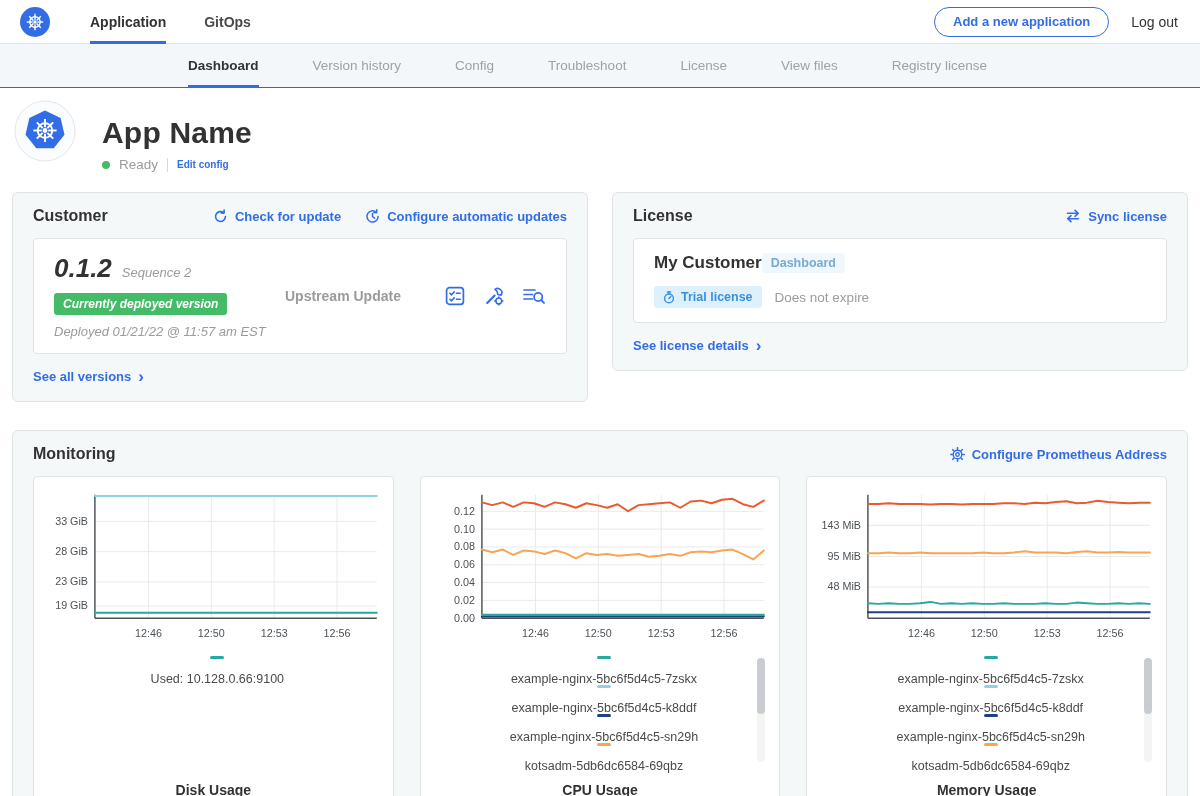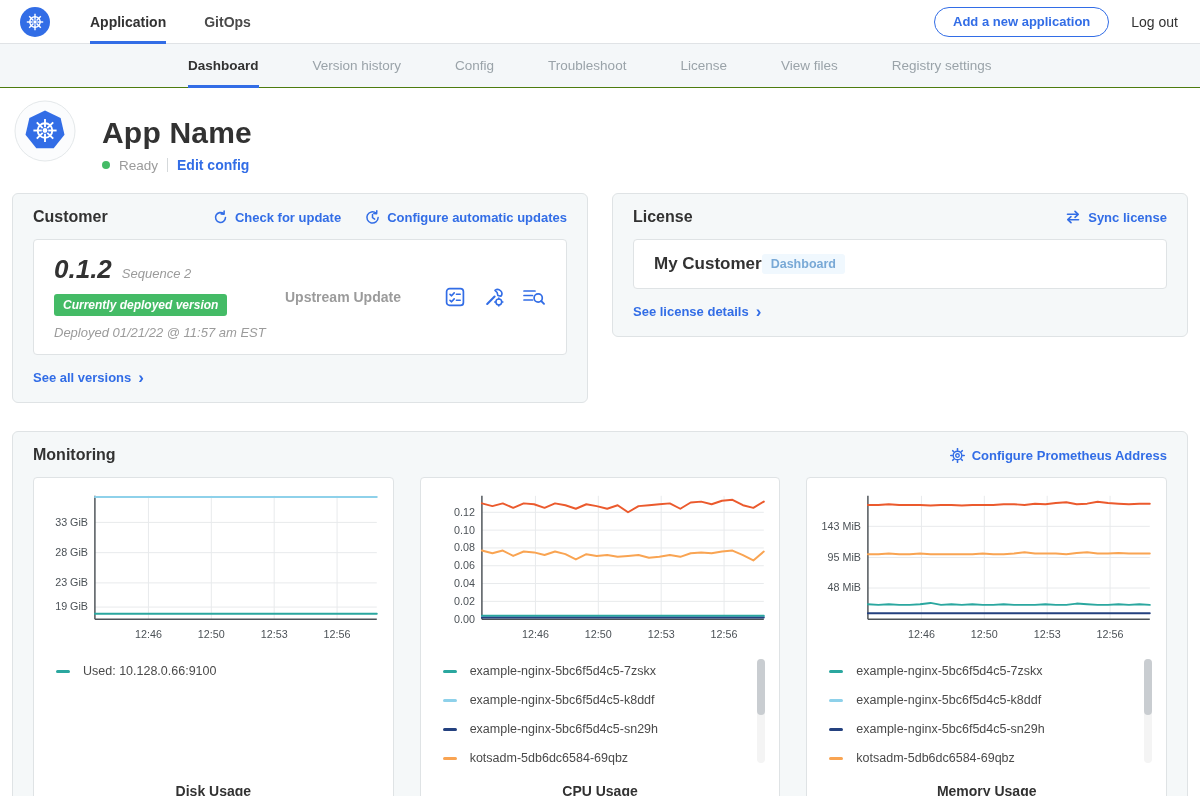--- a/index.html
+++ b/index.html
@@ -122,7 +122,7 @@
   <div class="subtab">Troubleshoot</div>
   <div class="subtab">License</div>
   <div class="subtab">View files</div>
-  <div class="subtab">Registry settings</div>
+  <div class="subtab">Registry license</div>
 </div>
 
 <div class="app-header">

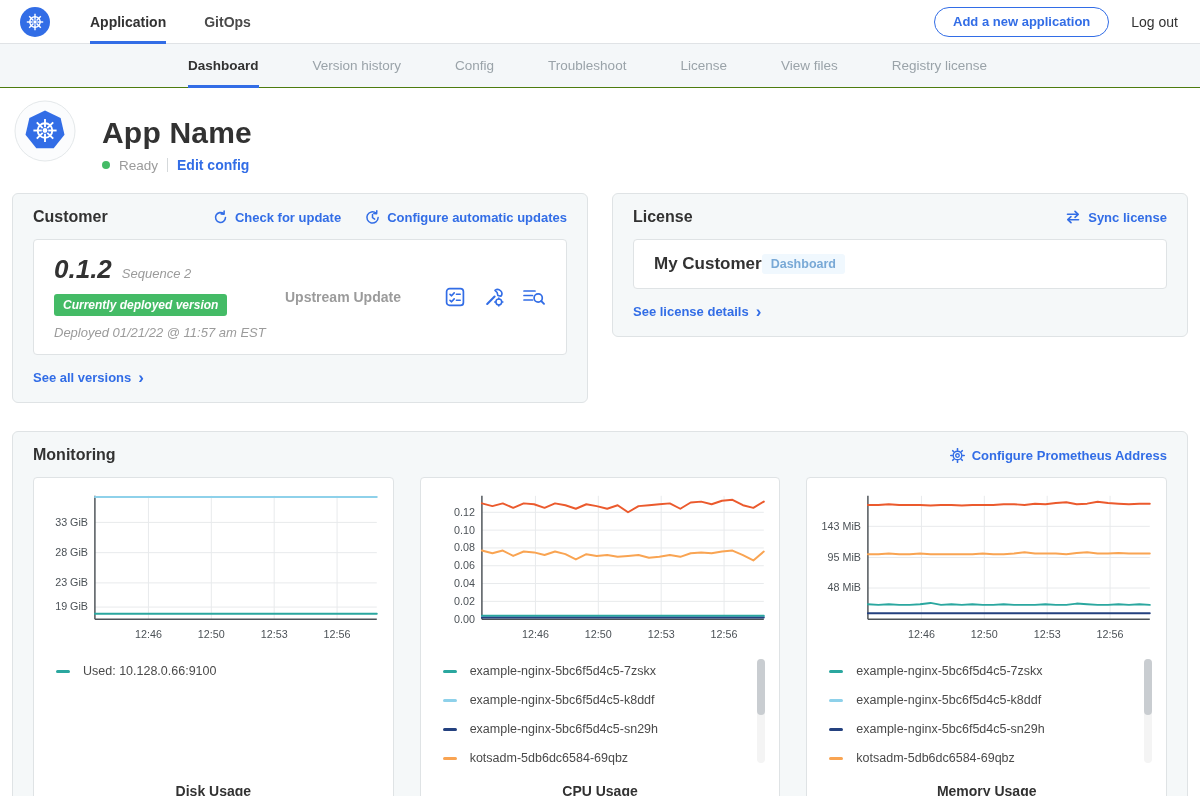--- a/index.html
+++ b/index.html
@@ -148,7 +148,7 @@
       <span class="dot"></span>
       <span class="status-text">Ready</span>
       <span class="vsep"></span>
-      <span class="link" style="font-size:14px">Edit config</span>
+      <span class="link" style="font-size:10px">Edit config</span>
     </div>
   </div>
 </div>

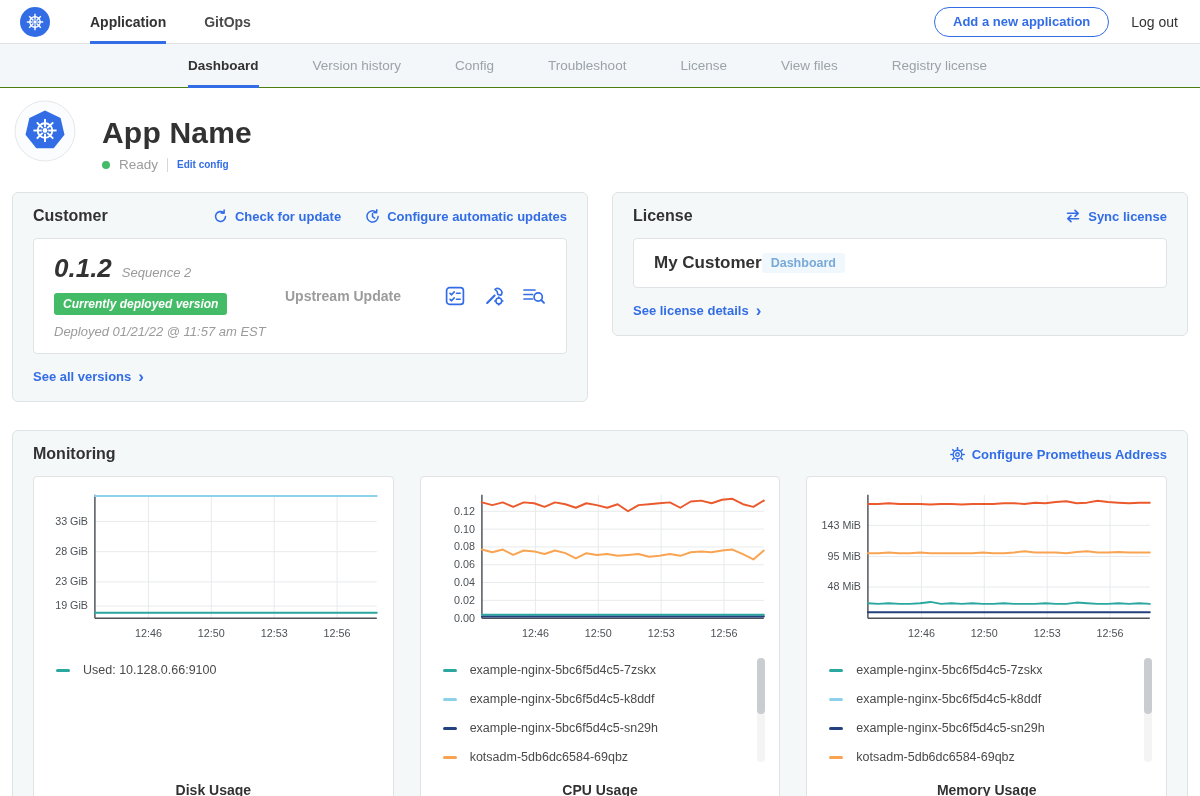--- a/index.html
+++ b/index.html
@@ -250,6 +250,18 @@
         <div class="lic-name-row">
           <span class="lic-name">My Customer</span>
           <span class="badge-unstable">Dashboard</span>
+        </div>
+        <div class="lic-row2">
+          <span class="badge-trial">
+            <svg width="12" height="13" viewBox="0 0 12 13">
+              <circle cx="6" cy="7.4" r="4.4" fill="none" stroke="#3791e0" stroke-width="1.4"></circle>
+              <line x1="6" y1="1" x2="6" y2="2.6" stroke="#3791e0" stroke-width="1.4" stroke-linecap="round"></line>
+              <line x1="4.4" y1="1" x2="7.6" y2="1" stroke="#3791e0" stroke-width="1.4" stroke-linecap="round"></line>
+              <line x1="6" y1="7.4" x2="7.9" y2="5.6" stroke="#3791e0" stroke-width="1.4" stroke-linecap="round"></line>
+            </svg>
+            <span>Trial license</span>
+          </span>
+          <span class="lic-expire">Does not expire</span>
         </div>
       </div>
       <div class="see-link">

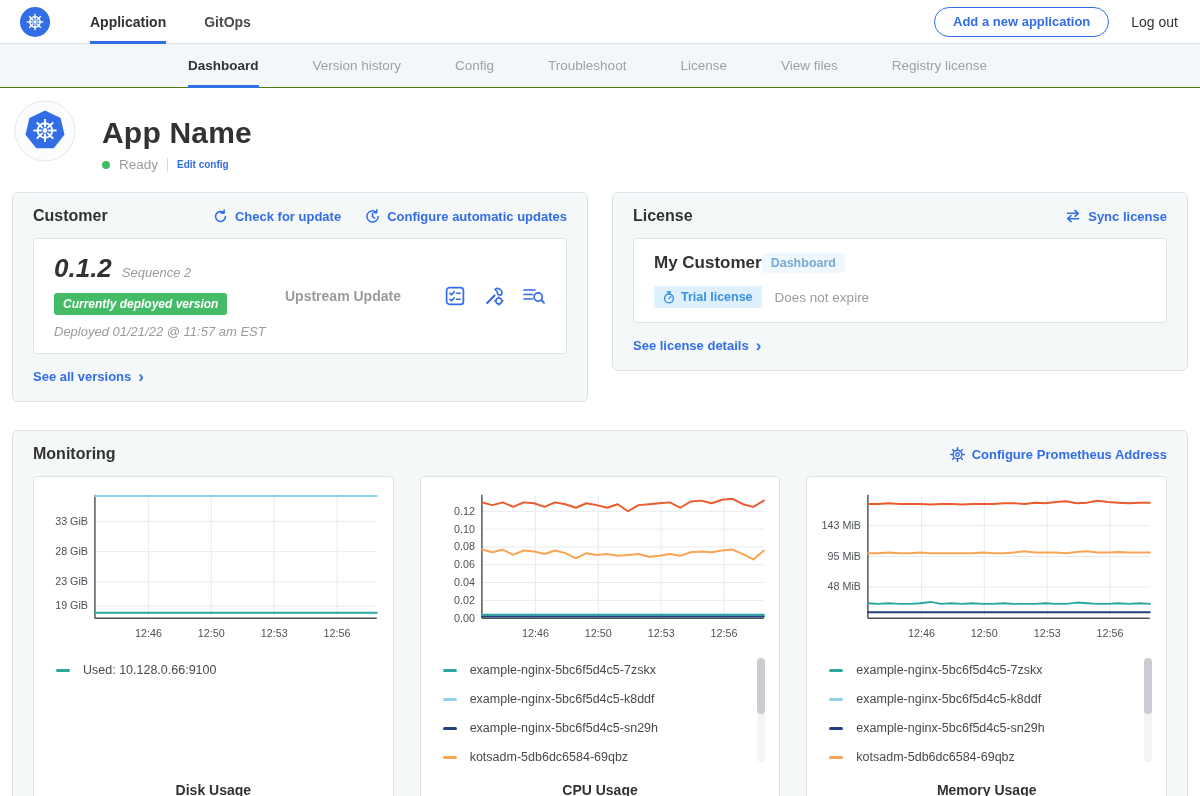--- a/index.html
+++ b/index.html
@@ -81,7 +81,7 @@
               padding:10px 10px 12px;display:flex;flex-direction:column;}
   svg.chart{width:100%;height:auto;display:block;}
   .legend{position:relative;margin:12px 4px 0 12px;min-height:118px;}
-  .legend-item{display:flex;align-items:center;gap:13px;height:29px;}
+  .legend-item{display:flex;align-items:center;gap:13px;height:29px;flex-direction:column;}
   .swatch{width:14px;height:3px;border-radius:2px;flex:none;}
   .legend-label{font-size:12.5px;color:#4a4a4a;}
   .legend-scrollbar{position:absolute;right:0;top:2px;width:8px;height:104px;

